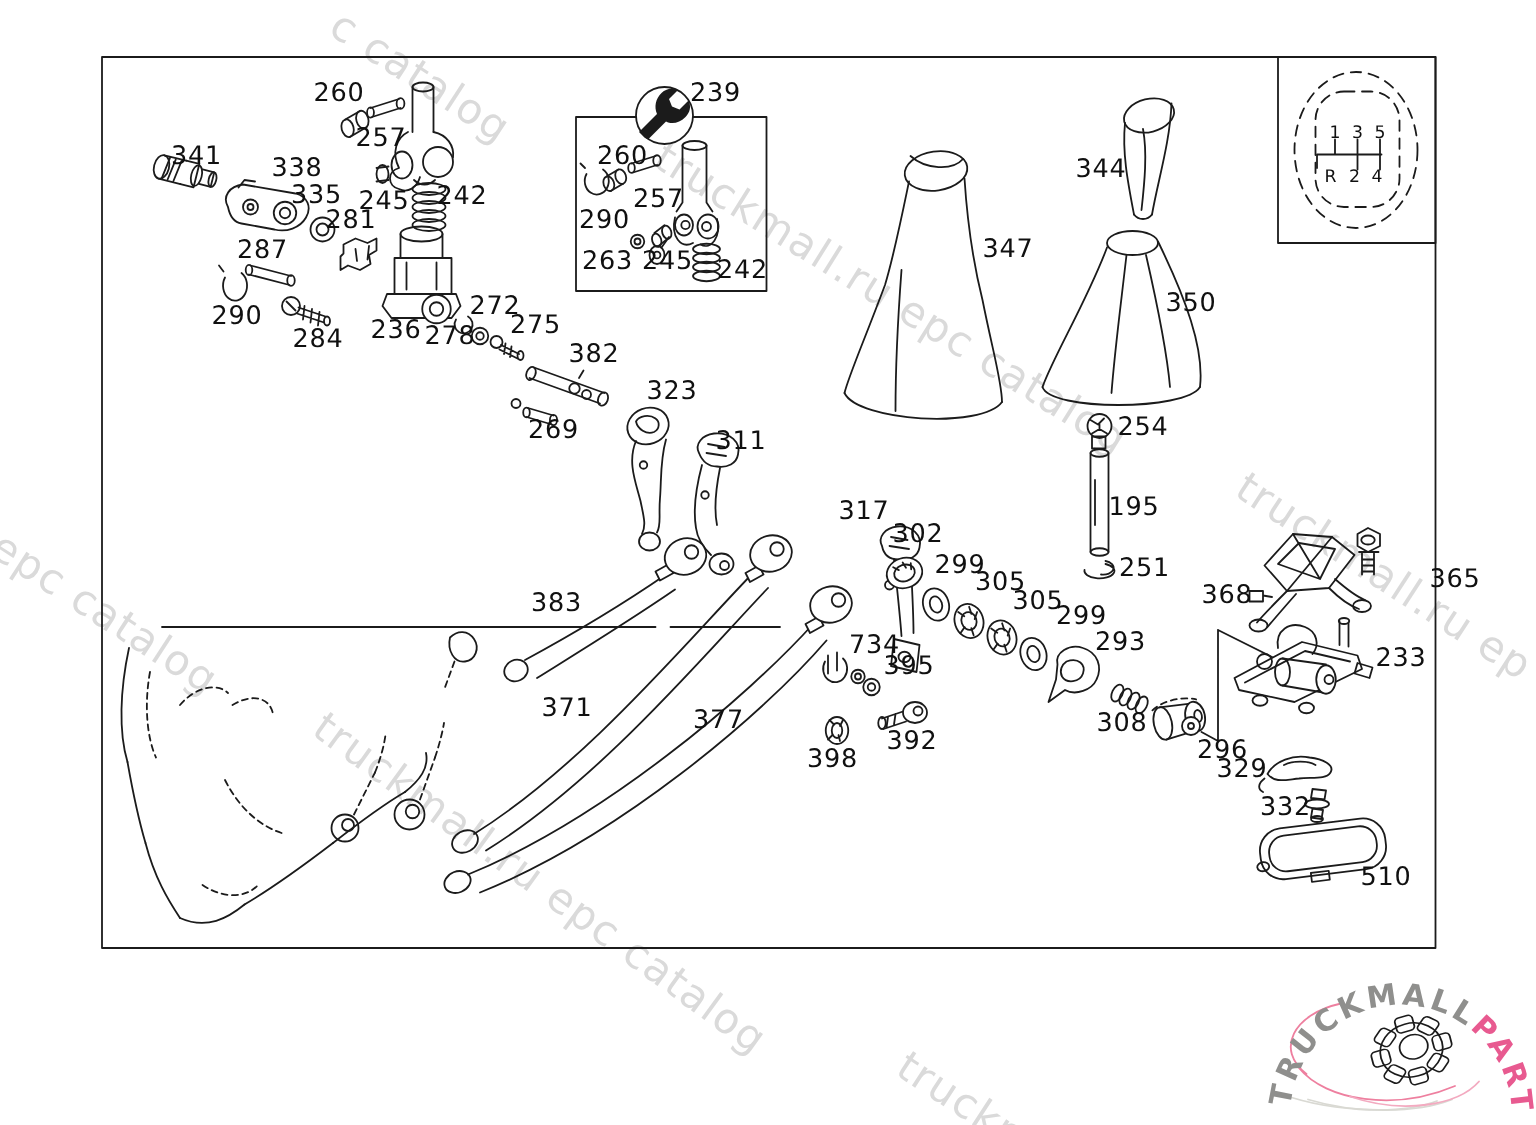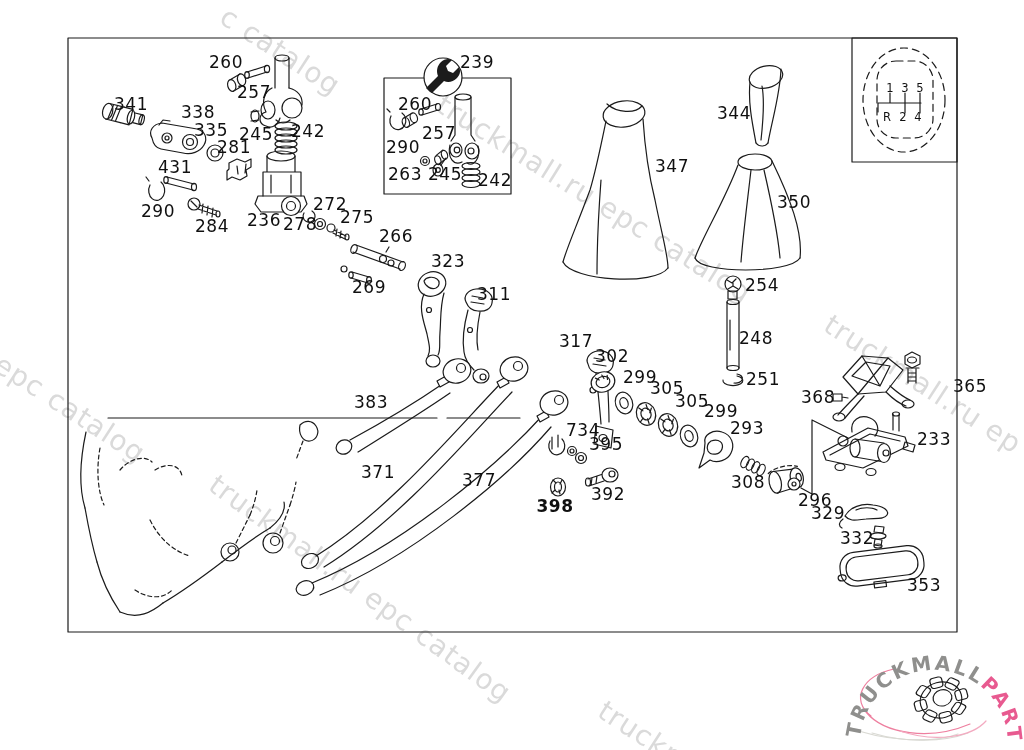--- a/index.html
+++ b/index.html
@@ -419,7 +419,7 @@
       <span class="plabel" style="left: 256px; top: 134px;">245</span>
       <span class="plabel" style="left: 308px; top: 131px;">242</span>
       <span class="plabel" style="left: 234px; top: 147px;">281</span>
-      <span class="plabel" style="left: 175px; top: 167px;">431</span>
+      <span class="plabel" style="left: 175px; top: 167px;">287</span>
       <span class="plabel" style="left: 158px; top: 211px;">290</span>
       <span class="plabel" style="left: 212px; top: 226px;">284</span>
       <span class="plabel" style="left: 264px; top: 220px;">236</span>

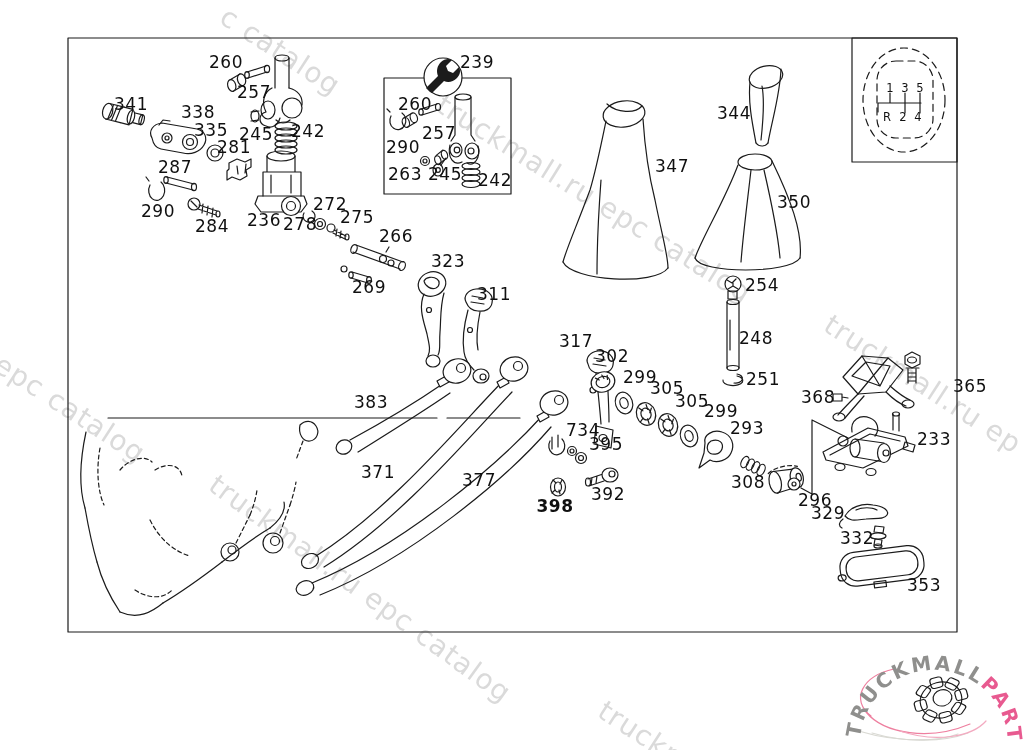--- a/index.html
+++ b/index.html
@@ -426,7 +426,7 @@
       <span class="plabel" style="left: 330px; top: 204px;">272</span>
       <span class="plabel" style="left: 357px; top: 217px;">275</span>
       <span class="plabel" style="left: 300px; top: 224px;">278</span>
-      <span class="plabel" style="left: 396px; top: 236px;">266</span>
+      <span class="plabel" style="left: 396px; top: 236px;">382</span>
       <span class="plabel" style="left: 369px; top: 287px;">269</span>
       <span class="plabel" style="left: 448px; top: 261px;">323</span>
       <span class="plabel" style="left: 494px; top: 294px;">311</span>

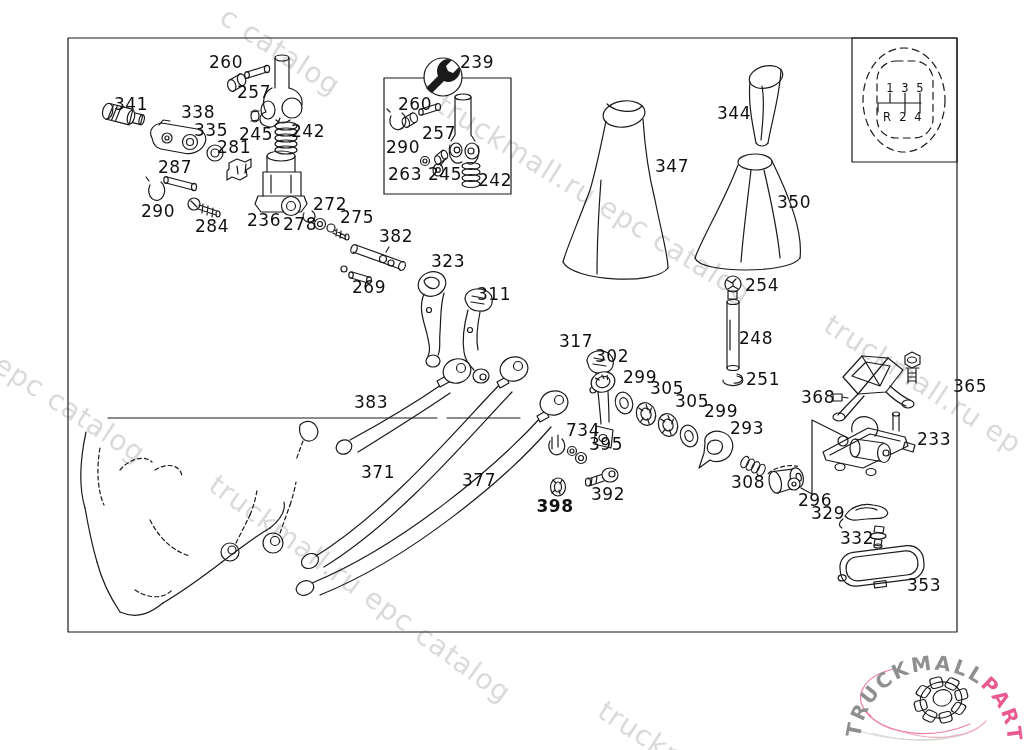--- a/index.html
+++ b/index.html
@@ -440,7 +440,7 @@
       <span class="plabel" style="left: 734px; top: 113px;">344</span>
       <span class="plabel" style="left: 794px; top: 202px;">350</span>
       <span class="plabel" style="left: 762px; top: 285px;">254</span>
-      <span class="plabel" style="left: 756px; top: 338px;">248</span>
+      <span class="plabel" style="left: 756px; top: 338px;">195</span>
       <span class="plabel" style="left: 763px; top: 379px;">251</span>
       <span class="plabel" style="left: 576px; top: 341px;">317</span>
       <span class="plabel" style="left: 612px; top: 356px;">302</span>

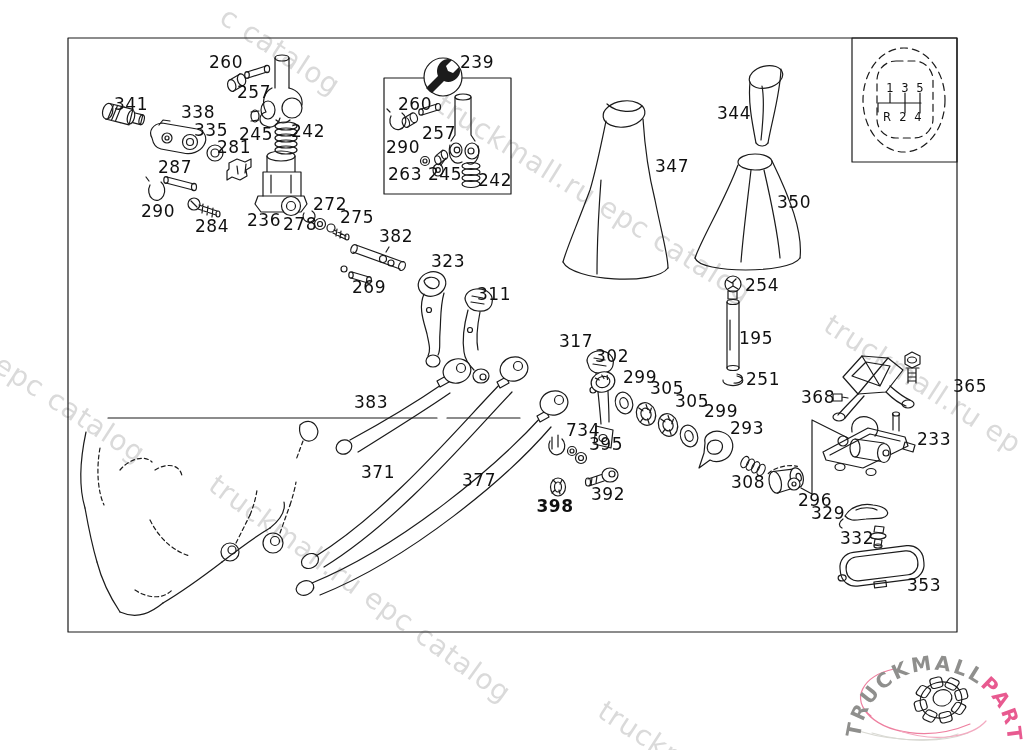--- a/index.html
+++ b/index.html
@@ -458,7 +458,7 @@
       <span class="plabel" style="left: 378px; top: 472px;">371</span>
       <span class="plabel" style="left: 479px; top: 480px;">377</span>
       <span class="plabel" style="left: 608px; top: 494px;">392</span>
-      <span class="plabel" style="left: 555px; top: 506px; font-weight: bold;">398</span>
+      <span class="plabel" style="left: 555px; top: 506px;">398</span>
       <span class="plabel" style="left: 748px; top: 482px;">308</span>
       <span class="plabel" style="left: 775px; top: 500px; margin-left: 40px;">296</span>
       <span class="plabel" style="left: 828px; top: 513px;">329</span>

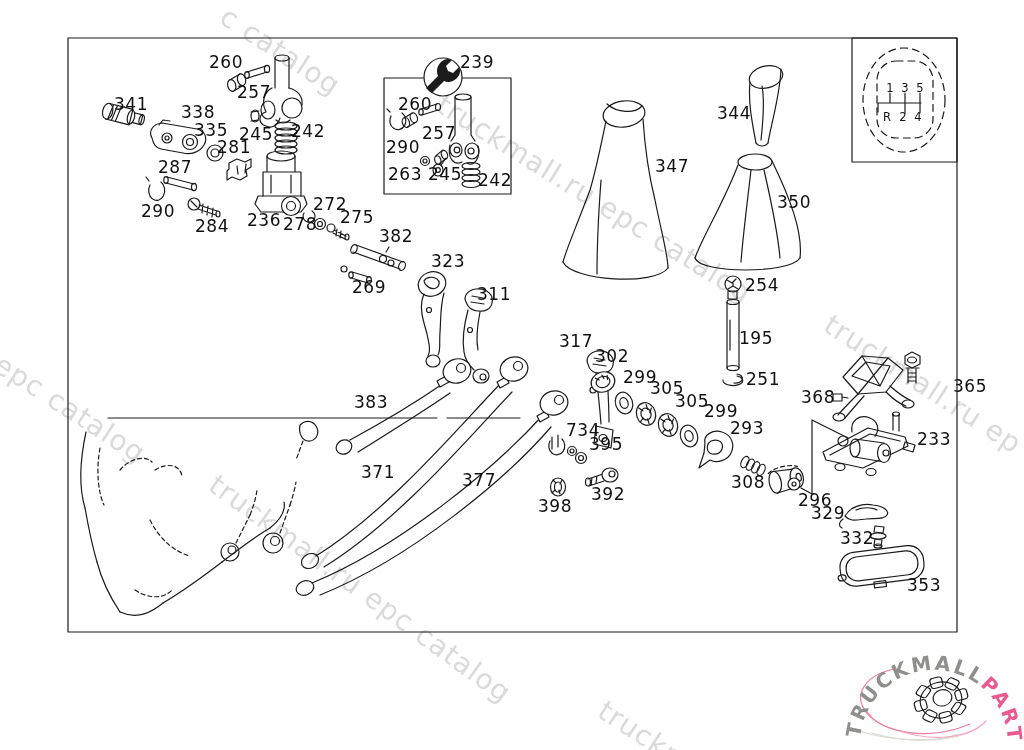--- a/index.html
+++ b/index.html
@@ -463,7 +463,7 @@
       <span class="plabel" style="left: 775px; top: 500px; margin-left: 40px;">296</span>
       <span class="plabel" style="left: 828px; top: 513px;">329</span>
       <span class="plabel" style="left: 857px; top: 538px;">332</span>
-      <span class="plabel" style="left: 924px; top: 585px;">353</span>
+      <span class="plabel" style="left: 924px; top: 585px;">510</span>
     </div>
   <div id="shift-cells">
       <span class="shiftnum" style="left: 890px; top: 88px;">1</span>

